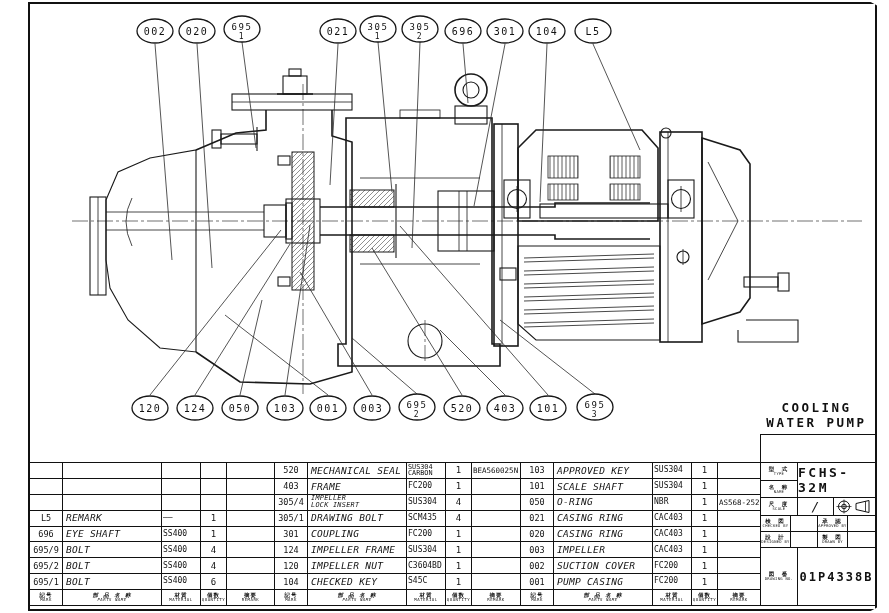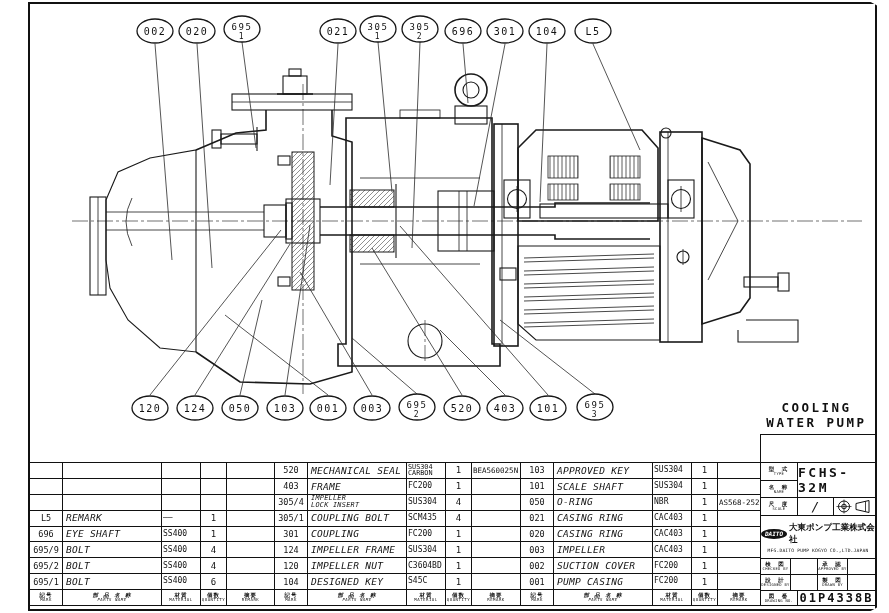--- a/index.html
+++ b/index.html
@@ -431,7 +431,7 @@
         </div>
         <div class="prow">
           <div class="pcell c-mark">305/1</div>
-          <div class="pcell c-name">COUPLING BOLT</div>
+          <div class="pcell c-name">DRAWING BOLT</div>
           <div class="pcell c-mat">SCM435</div>
           <div class="pcell c-qty">4</div>
           <div class="pcell c-rem"></div>

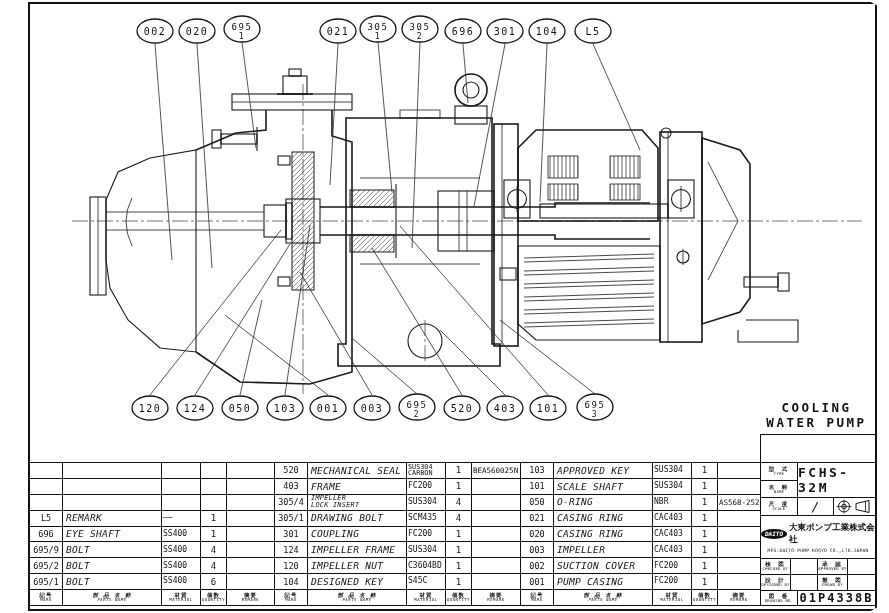--- a/index.html
+++ b/index.html
@@ -589,13 +589,6 @@
           </svg>
         </div>
       </div>
-      <div class="trow company h43">
-        <div class="corow">
-          <span class="logo">DAITO</span>
-          <span class="cojp">大東ポンプ工業株式会社</span>
-        </div>
-        <div class="coen">MFG.DAITO PUMP KOGYO CO.,LTD.JAPAN</div>
-      </div>
       <div class="trow sig h16">
         <div class="slab">
           <span class="jp">検 図</span>

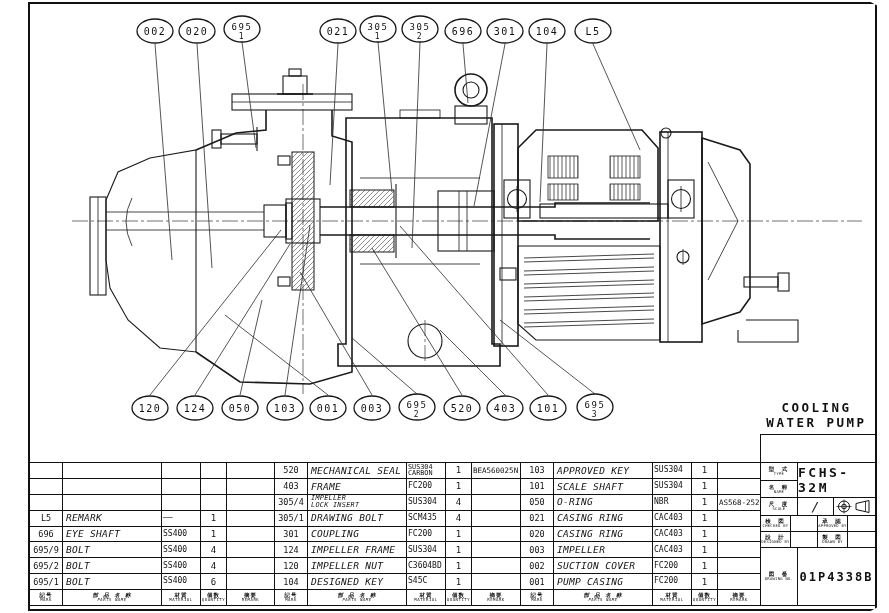--- a/index.html
+++ b/index.html
@@ -459,7 +459,7 @@
         </div>
         <div class="prow">
           <div class="pcell c-mark">104</div>
-          <div class="pcell c-name">DESIGNED KEY</div>
+          <div class="pcell c-name">CHECKED KEY</div>
           <div class="pcell c-mat">S45C</div>
           <div class="pcell c-qty">1</div>
           <div class="pcell c-rem"></div>

